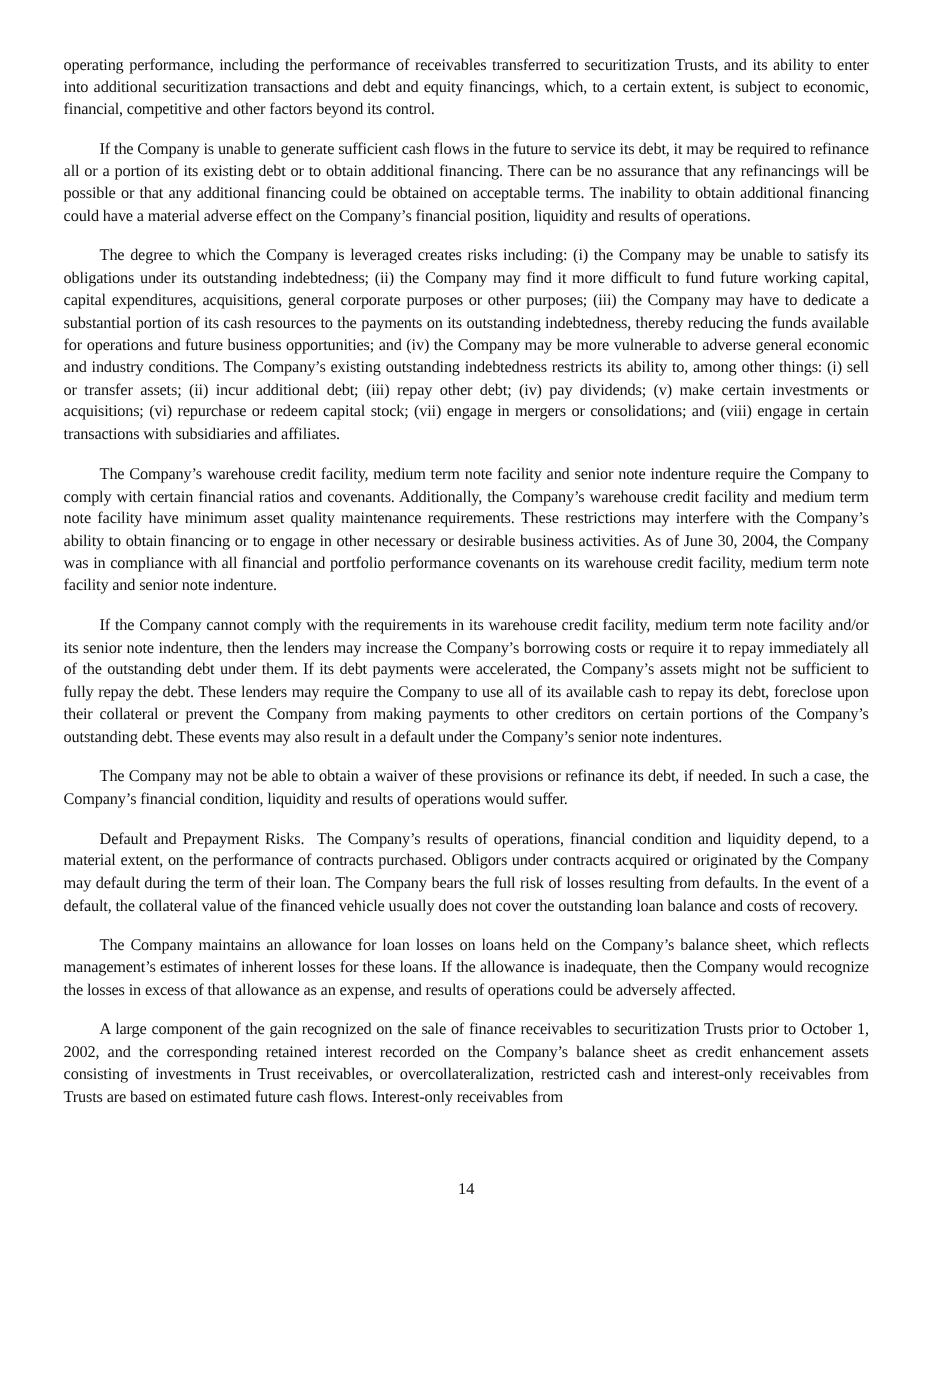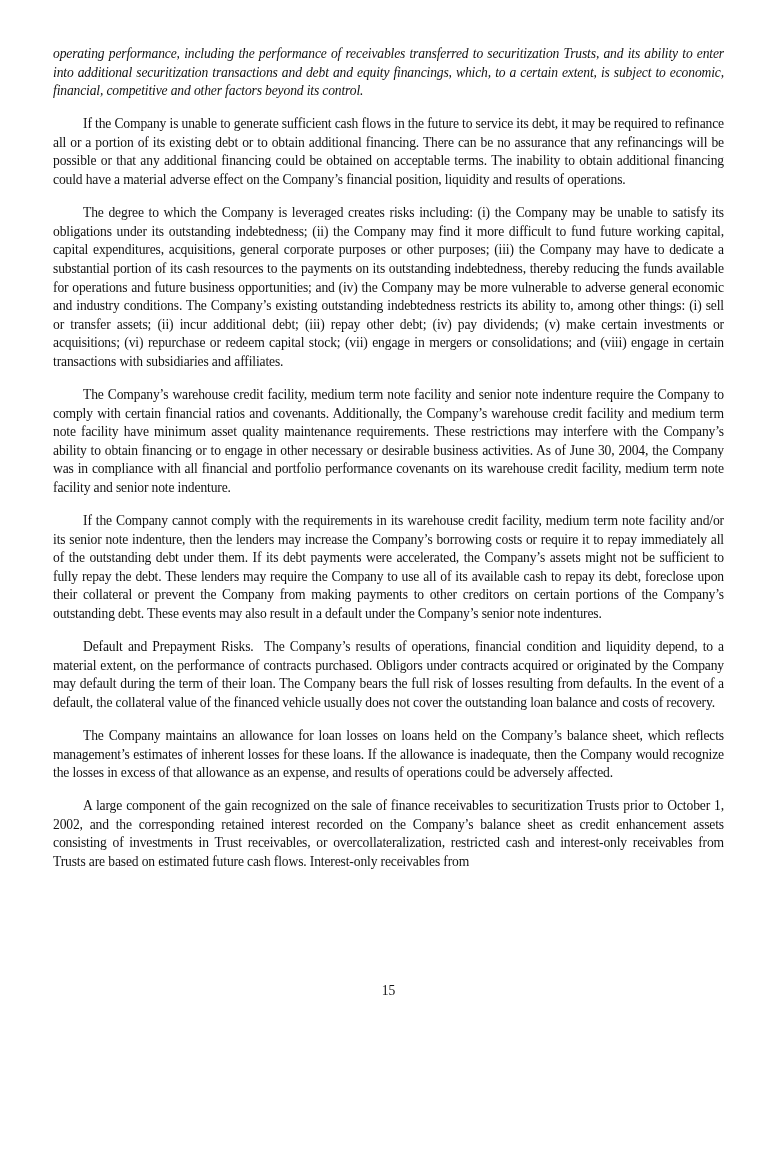--- a/index.html
+++ b/index.html
@@ -32,7 +32,6 @@
     }
     .para.continued {
       text-indent: 0;
-      font-style: italic;
     }
     .para .italic {
     }

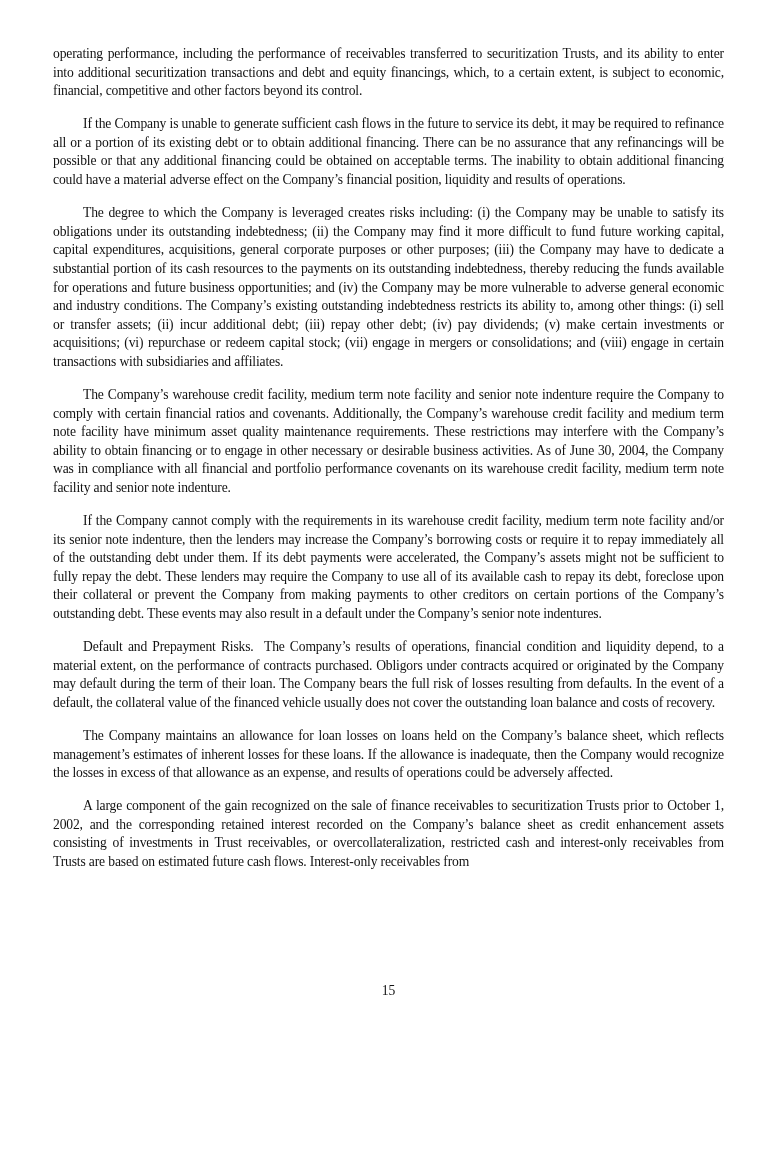--- a/index.html
+++ b/index.html
@@ -61,6 +61,7 @@
 
   <p class="para">If the Company cannot comply with the requirements in its warehouse credit facility, medium term note facility and/or its senior note indenture, then the lenders may increase the Company’s borrowing costs or require it to repay immediately all of the outstanding debt under them. If its debt payments were accelerated, the Company’s assets might not be sufficient to fully repay the debt. These lenders may require the Company to use all of its available cash to repay its debt, foreclose upon their collateral or prevent the Company from making payments to other creditors on certain portions of the Company’s outstanding debt. These events may also result in a default under the Company’s senior note indentures.</p>
 
+  <p class="para">The Company may not be able to obtain a waiver of these provisions or refinance its debt, if needed. In such a case, the Company’s financial condition, liquidity and results of operations would suffer.</p>
 
   <p class="para">
     <span class="italic">Default and Prepayment Risks.</span>&nbsp;&nbsp;<span>The Company’s results of operations, financial condition and liquidity depend, to a material extent, on the performance of contracts purchased. Obligors under contracts acquired or originated by the Company may default during the term of their loan. The Company bears the full risk of losses resulting from defaults. In the event of a default, the collateral value of the financed vehicle usually does not cover the outstanding loan balance and costs of recovery.</span>

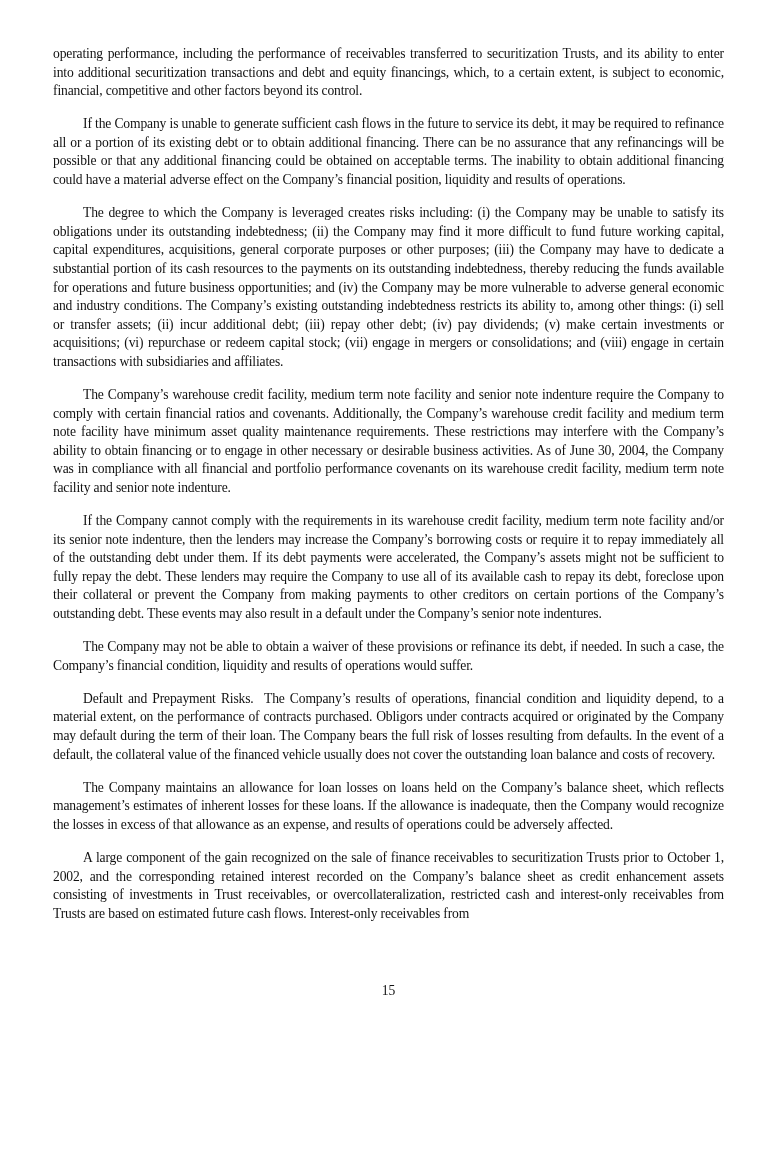--- a/index.html
+++ b/index.html
@@ -73,6 +73,6 @@
 
 </div>
 
-<div class="page-number">15</div>
+<div class="page-number">14</div>
 
 </body></html>

